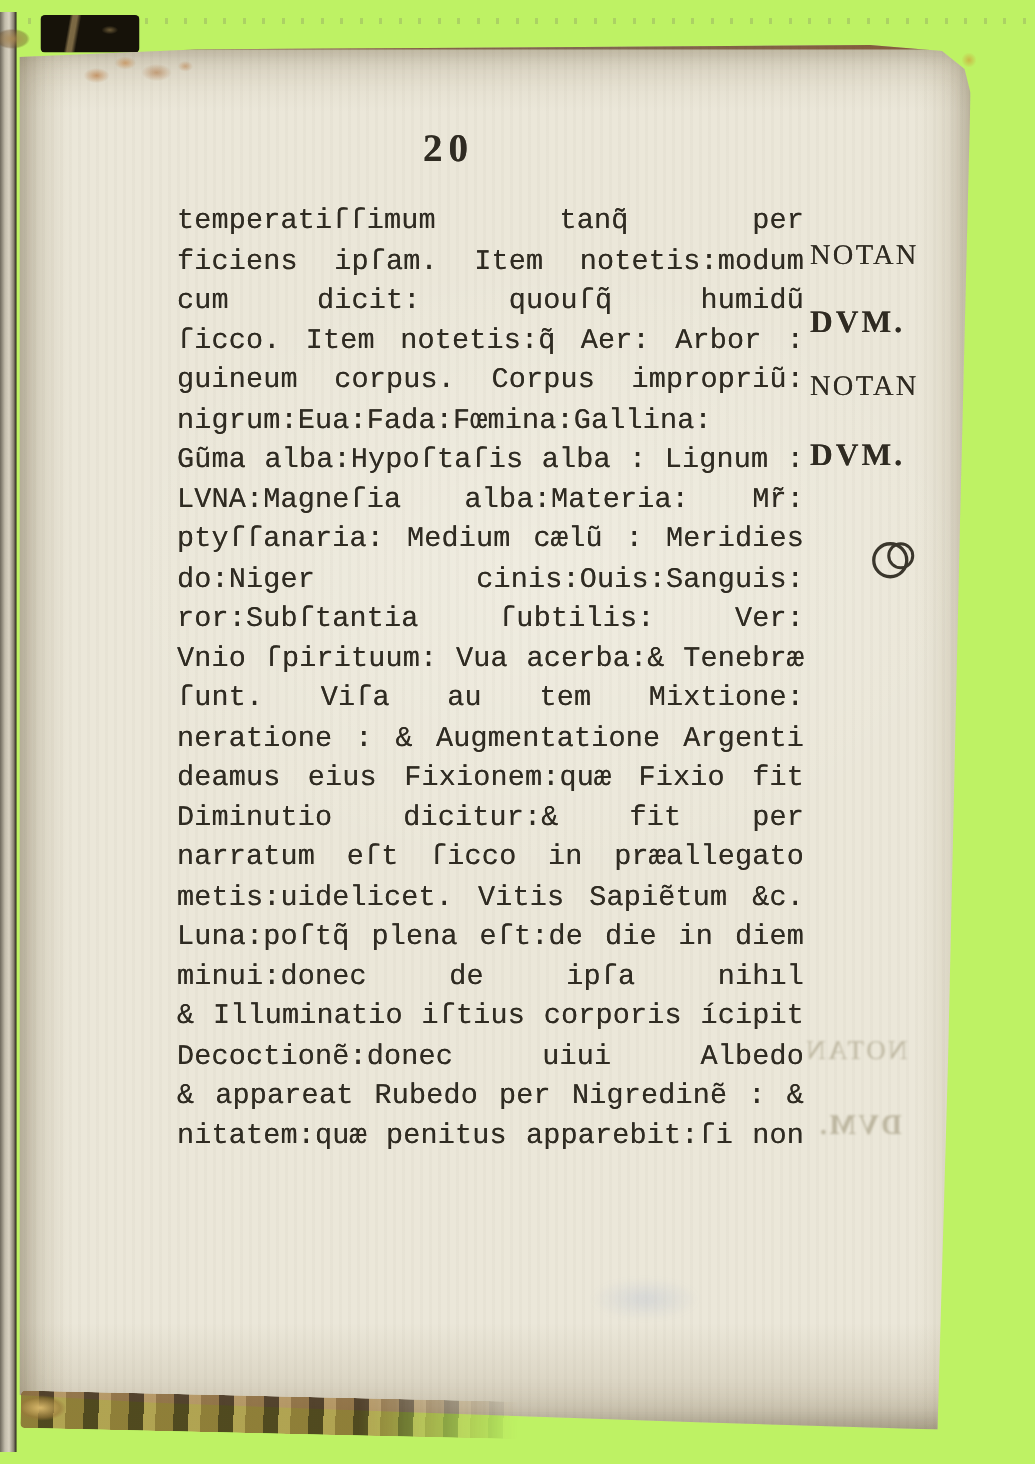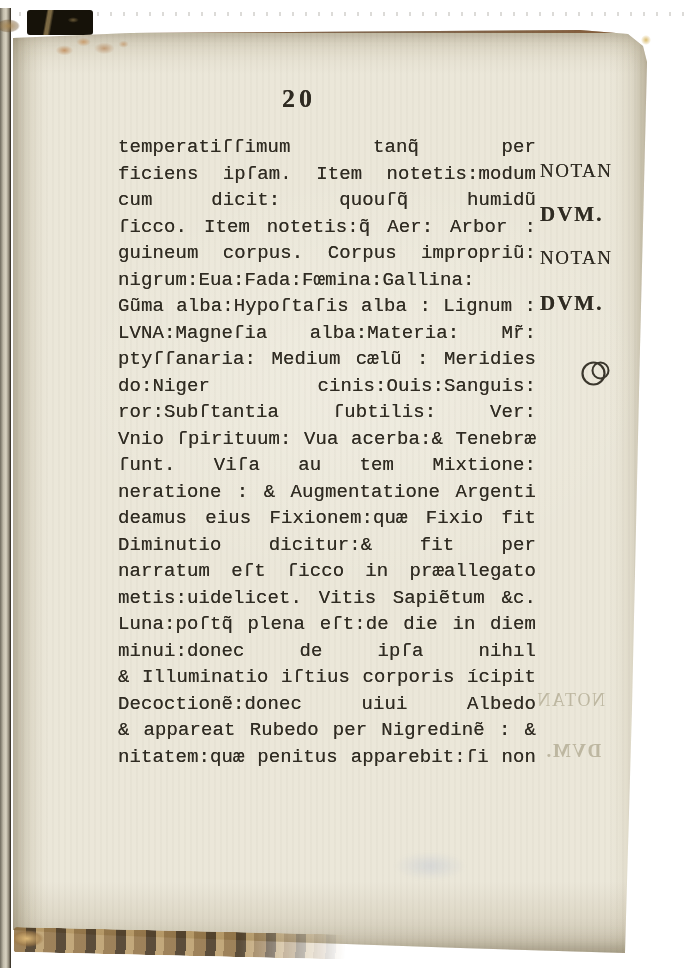--- a/index.html
+++ b/index.html
@@ -6,7 +6,7 @@
   html,body{margin:0;padding:0;background:#000;}
   #frame{
     position:relative;width:690px;height:976px;overflow:hidden;
-    background:#ffffff;
+    background:#bef264;
     font-family:"Liberation Serif","DejaVu Serif",serif;
   }
   

